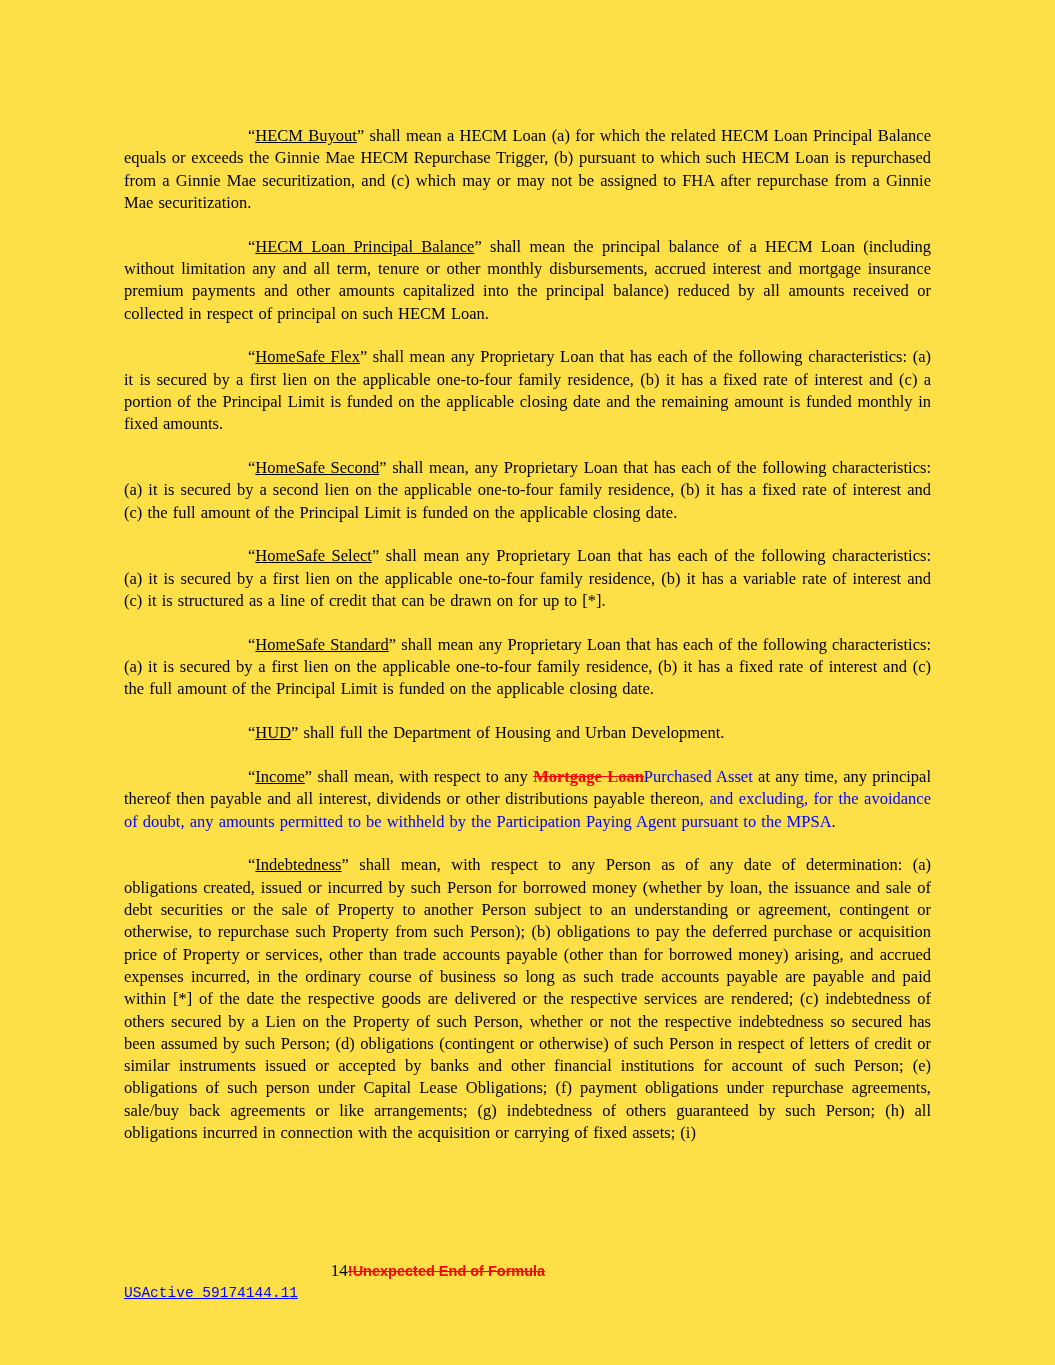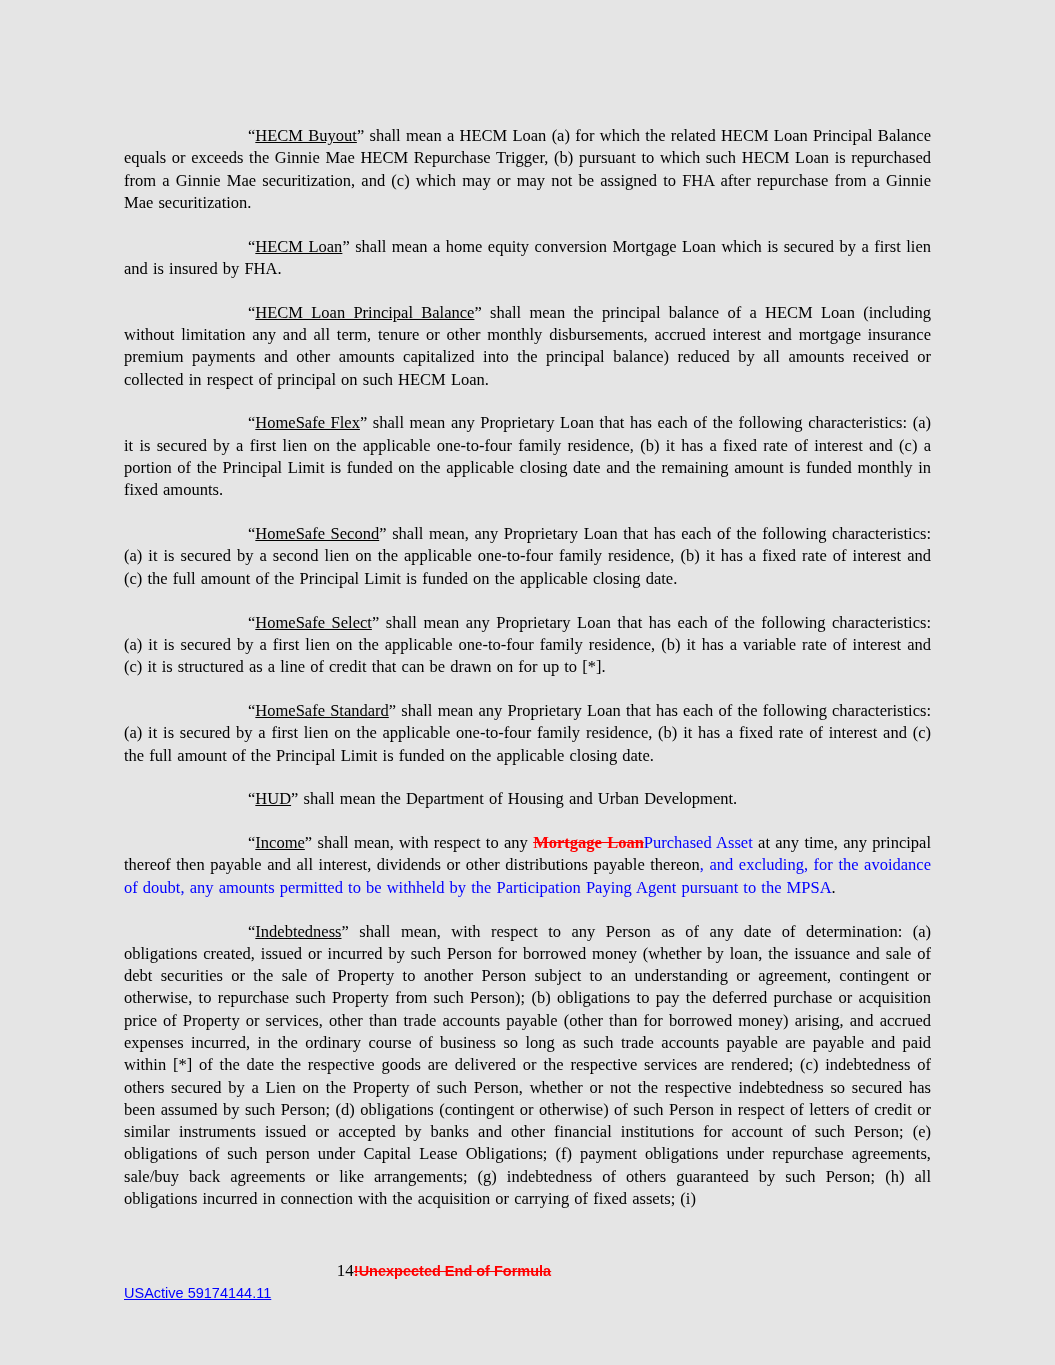--- a/index.html
+++ b/index.html
@@ -20,7 +20,7 @@
     left: 0; top: 0;
     width: 1055px;
     height: 1365px;
-    background: #e5e5e5;
+    background: #fde047;
   }
   .content {
     position: absolute;

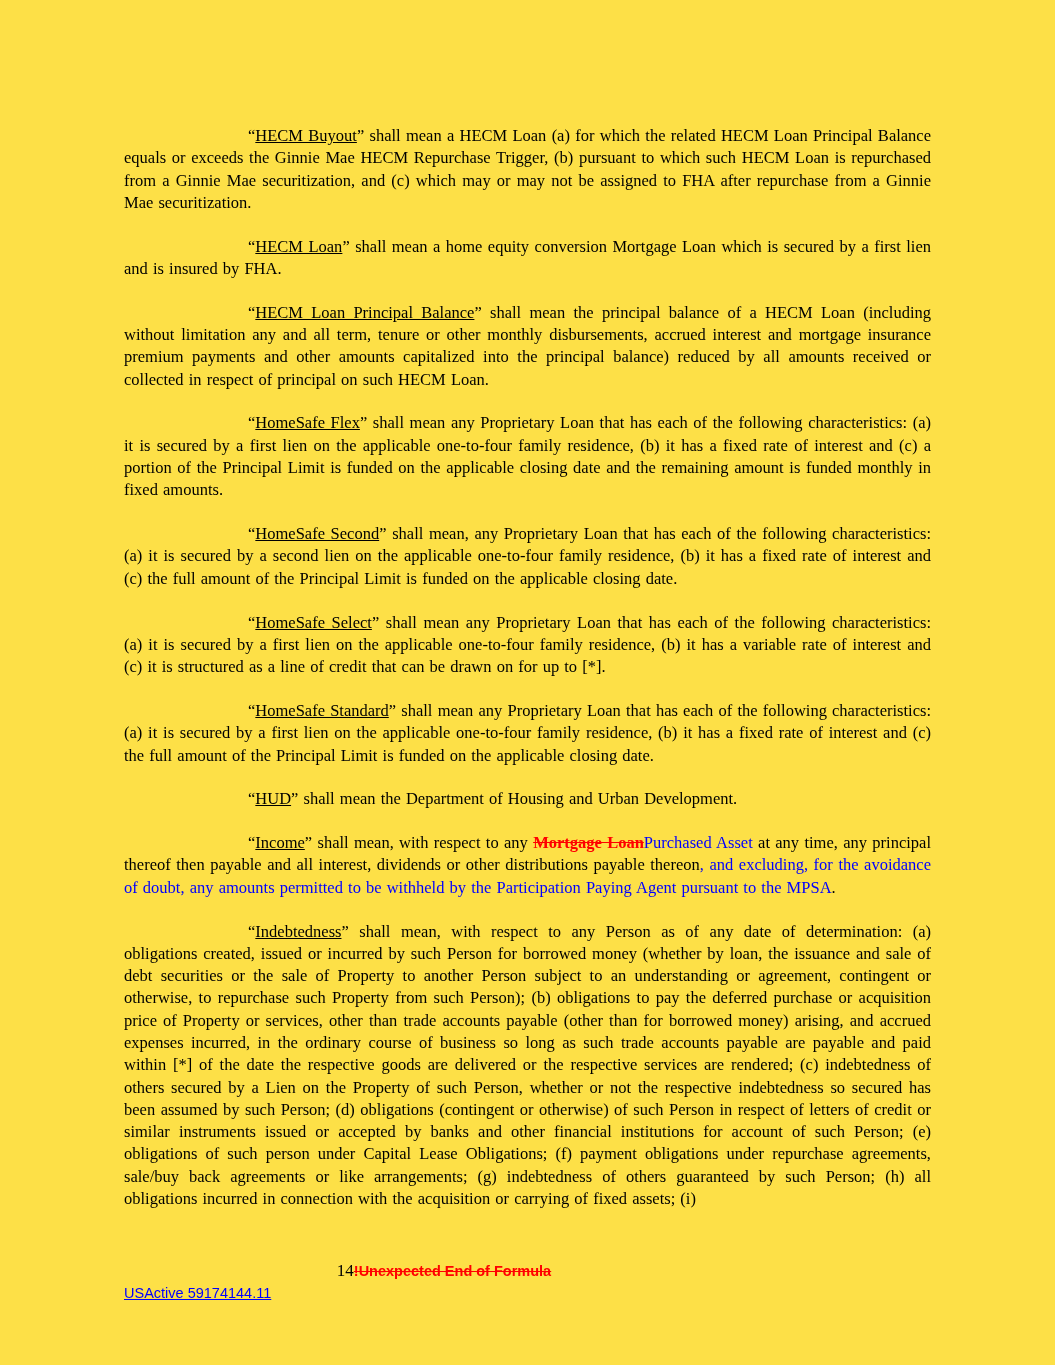--- a/index.html
+++ b/index.html
@@ -85,7 +85,6 @@
 
   <main class="content">
       <p class="para"><span class="run ">“</span><span class="run term">HECM Buyout</span><span class="run ">” shall mean a HECM Loan (a) for which the related HECM Loan Principal Balance equals or exceeds the Ginnie Mae HECM Repurchase Trigger, (b) pursuant to which such HECM Loan is repurchased from a Ginnie Mae securitization, and (c) which may or may not be assigned to FHA after repurchase from a Ginnie Mae securitization.</span></p>
-      <p class="para"><span class="run ">“</span><span class="run term">HECM Loan</span><span class="run ">” shall mean a home equity conversion Mortgage Loan which is secured by a first lien and is insured by FHA.</span></p>
       <p class="para"><span class="run ">“</span><span class="run term">HECM Loan Principal Balance</span><span class="run ">” shall mean the principal balance of a HECM Loan (including without limitation any and all term, tenure or other monthly disbursements, accrued interest and mortgage insurance premium payments and other amounts capitalized into the principal balance) reduced by all amounts received or collected in respect of principal on such HECM Loan.</span></p>
       <p class="para"><span class="run ">“</span><span class="run term">HomeSafe Flex</span><span class="run ">” shall mean any Proprietary Loan that has each of the following characteristics: (a) it is secured by a first lien on the applicable one-to-four family residence, (b) it has a fixed rate of interest and (c) a portion of the Principal Limit is funded on the applicable closing date and the remaining amount is funded monthly in fixed amounts.</span></p>
       <p class="para"><span class="run ">“</span><span class="run term">HomeSafe Second</span><span class="run ">” shall mean, any Proprietary Loan that has each of the following characteristics: (a) it is secured by a second lien on the applicable one-to-four family residence, (b) it has a fixed rate of interest and (c) the full amount of the Principal Limit is funded on the applicable closing date.</span></p>

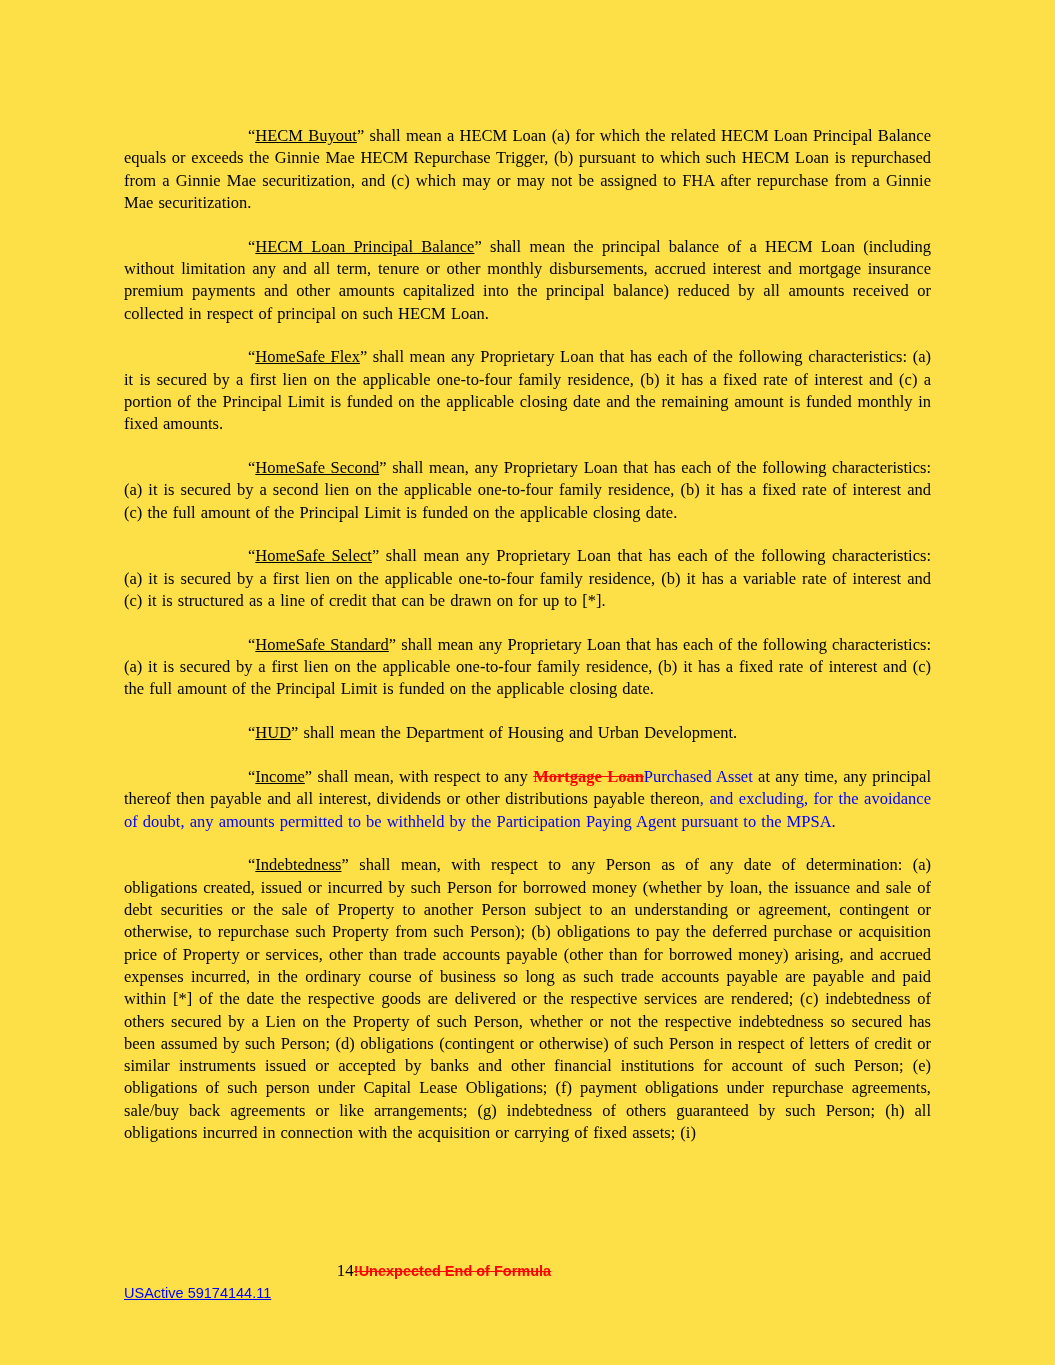--- a/index.html
+++ b/index.html
@@ -90,7 +90,7 @@
       <p class="para"><span class="run ">“</span><span class="run term">HomeSafe Second</span><span class="run ">” shall mean, any Proprietary Loan that has each of the following characteristics: (a) it is secured by a second lien on the applicable one-to-four family residence, (b) it has a fixed rate of interest and (c) the full amount of the Principal Limit is funded on the applicable closing date.</span></p>
       <p class="para"><span class="run ">“</span><span class="run term">HomeSafe Select</span><span class="run ">” shall mean any Proprietary Loan that has each of the following characteristics: (a) it is secured by a first lien on the applicable one-to-four family residence, (b) it has a variable rate of interest and (c) it is structured as a line of credit that can be drawn on for up to [*].</span></p>
       <p class="para"><span class="run ">“</span><span class="run term">HomeSafe Standard</span><span class="run ">” shall mean any Proprietary Loan that has each of the following characteristics: (a) it is secured by a first lien on the applicable one-to-four family residence, (b) it has a fixed rate of interest and (c) the full amount of the Principal Limit is funded on the applicable closing date.</span></p>
-      <p class="para"><span class="run ">“</span><span class="run term">HUD</span><span class="run ">” shall mean the Department of Housing and Urban Development.</span></p>
+      <p class="para"><span class="run ">“</span><span class="run term">HUD</span><span class="run ">” shall full the Department of Housing and Urban Development.</span></p>
       <p class="para"><span class="run ">“</span><span class="run term">Income</span><span class="run ">” shall mean, with respect to any </span><span class="run del">Mortgage Loan</span><span class="run ins">Purchased Asset</span><span class="run "> at any time, any principal thereof then payable and all interest, dividends or other distributions payable thereon</span><span class="run ins">, and excluding, for the avoidance of doubt, any amounts permitted to be withheld by the Participation Paying Agent pursuant to the MPSA</span><span class="run ">.</span></p>
       <p class="para"><span class="run ">“</span><span class="run term">Indebtedness</span><span class="run ">” shall mean, with respect to any Person as of any date of determination: (a) obligations created, issued or incurred by such Person for borrowed money (whether by loan, the issuance and sale of debt securities or the sale of Property to another Person subject to an understanding or agreement, contingent or otherwise, to repurchase such Property from such Person); (b) obligations to pay the deferred purchase or acquisition price of Property or services, other than trade accounts payable (other than for borrowed money) arising, and accrued expenses incurred, in the ordinary course of business so long as such trade accounts payable are payable and paid within [*] of the date the respective goods are delivered or the respective services are rendered; (c) indebtedness of others secured by a Lien on the Property of such Person, whether or not the respective indebtedness so secured has been assumed by such Person; (d) obligations (contingent or otherwise) of such Person in respect of letters of credit or similar instruments issued or accepted by banks and other financial institutions for account of such Person; (e) obligations of such person under Capital Lease Obligations; (f) payment obligations under repurchase agreements, sale/buy back agreements or like arrangements; (g) indebtedness of others guaranteed by such Person; (h) all obligations incurred in connection with the acquisition or carrying of fixed assets; (i)</span></p>
     </main>

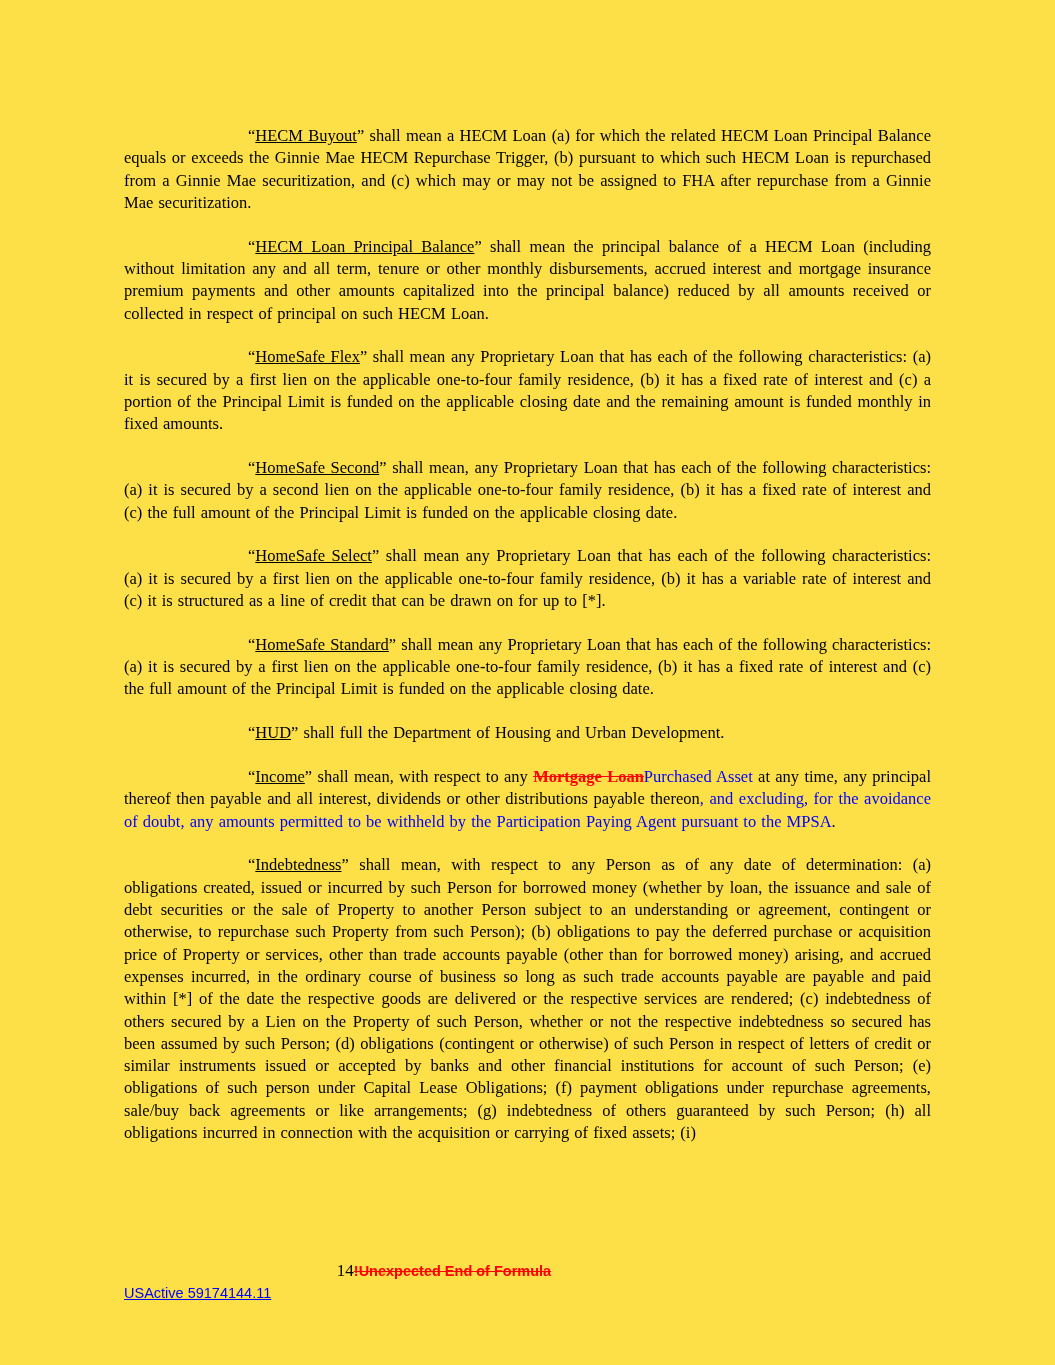--- a/index.html
+++ b/index.html
@@ -51,7 +51,7 @@
   .footer-line {
     position: absolute;
     top: 1261px;
-    left: 10px;
+    left: 4px;
     width: 868px;
     text-align: center;
     font-size: 17px;

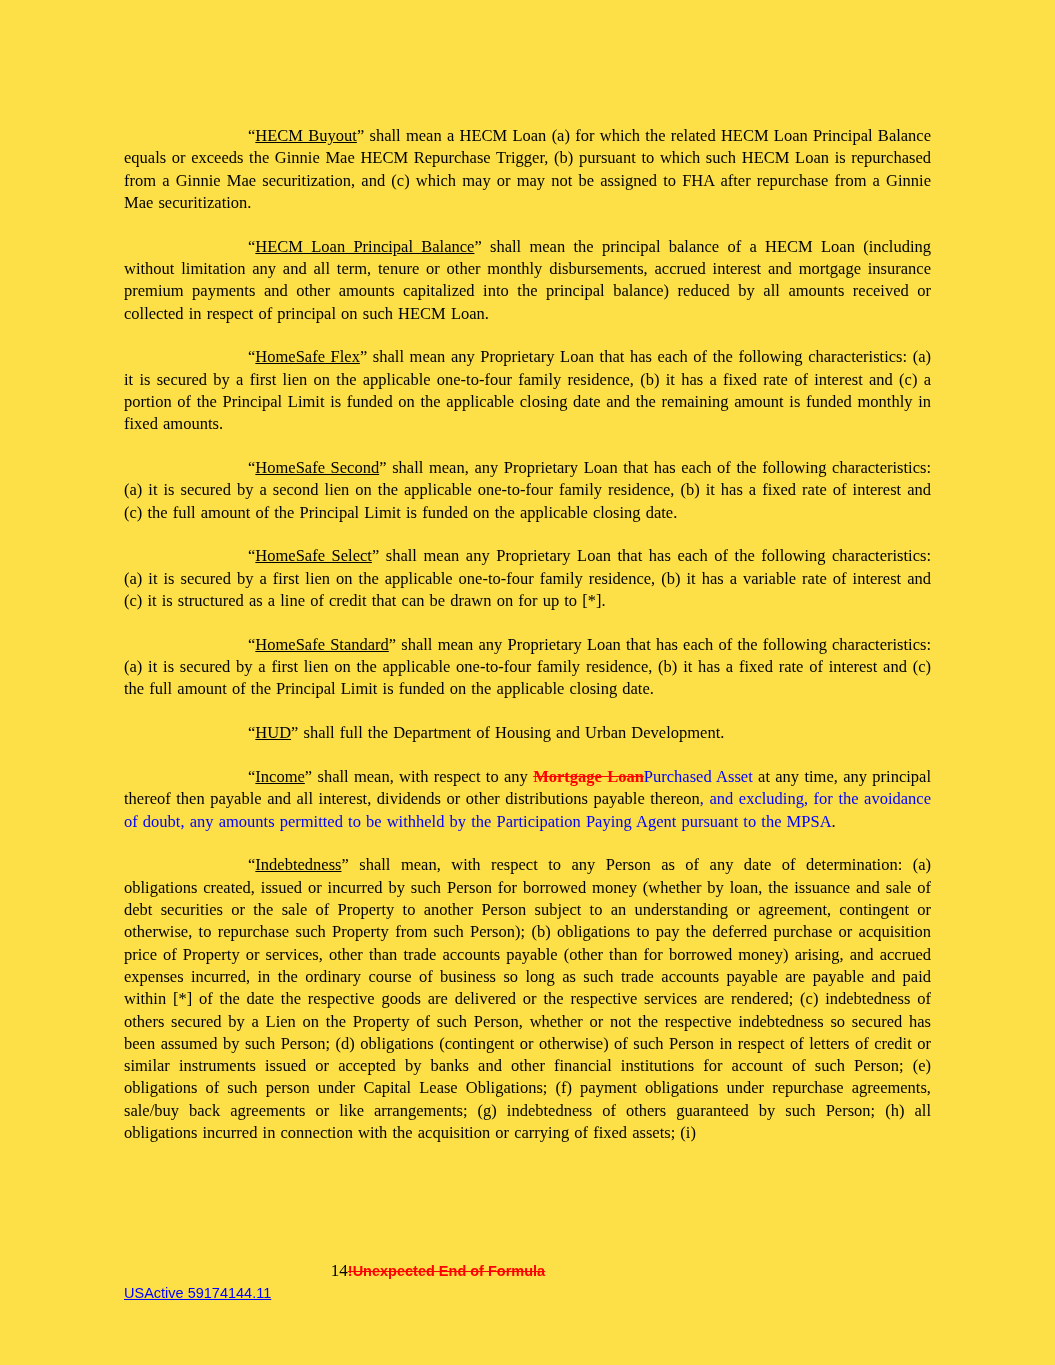--- a/index.html
+++ b/index.html
@@ -72,7 +72,7 @@
     position: absolute;
     left: 124px;
     top: 1285px;
-    font-family: Liberation Sans, sans-serif;
+    font-family: Liberation Mono, monospace;
     font-size: 14.5px;
     color: #0000ff;
     text-decoration: underline;

